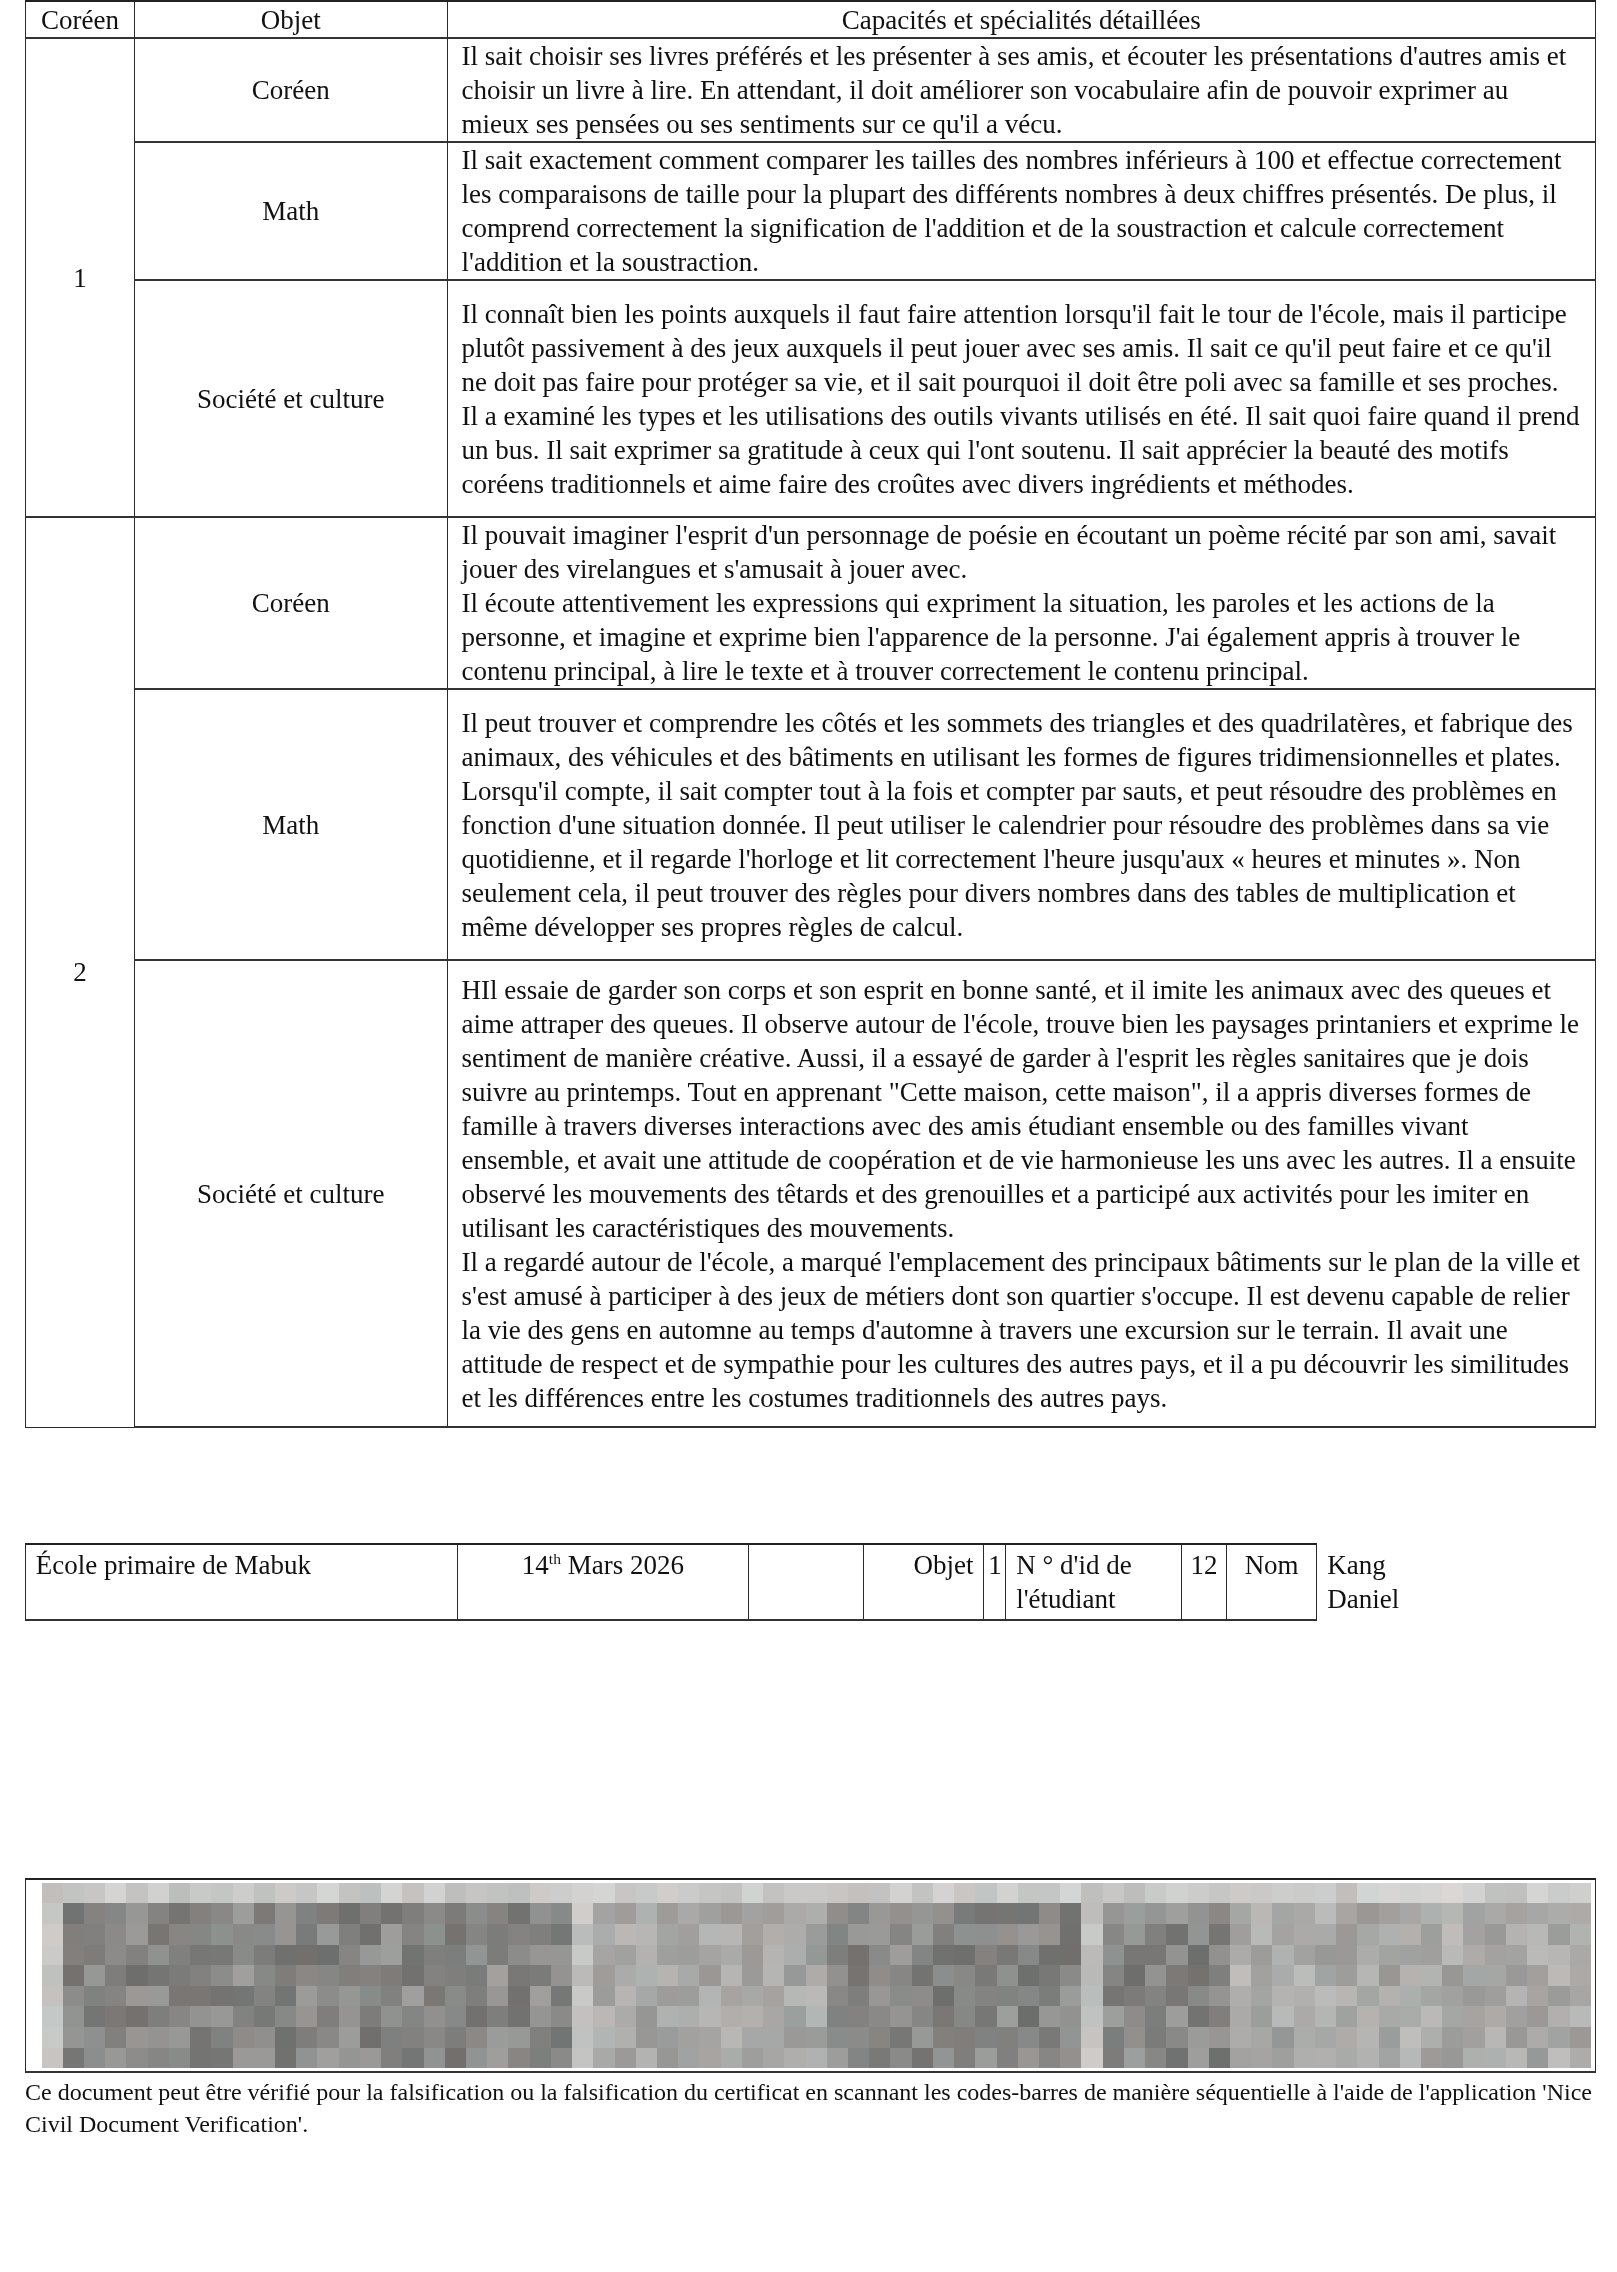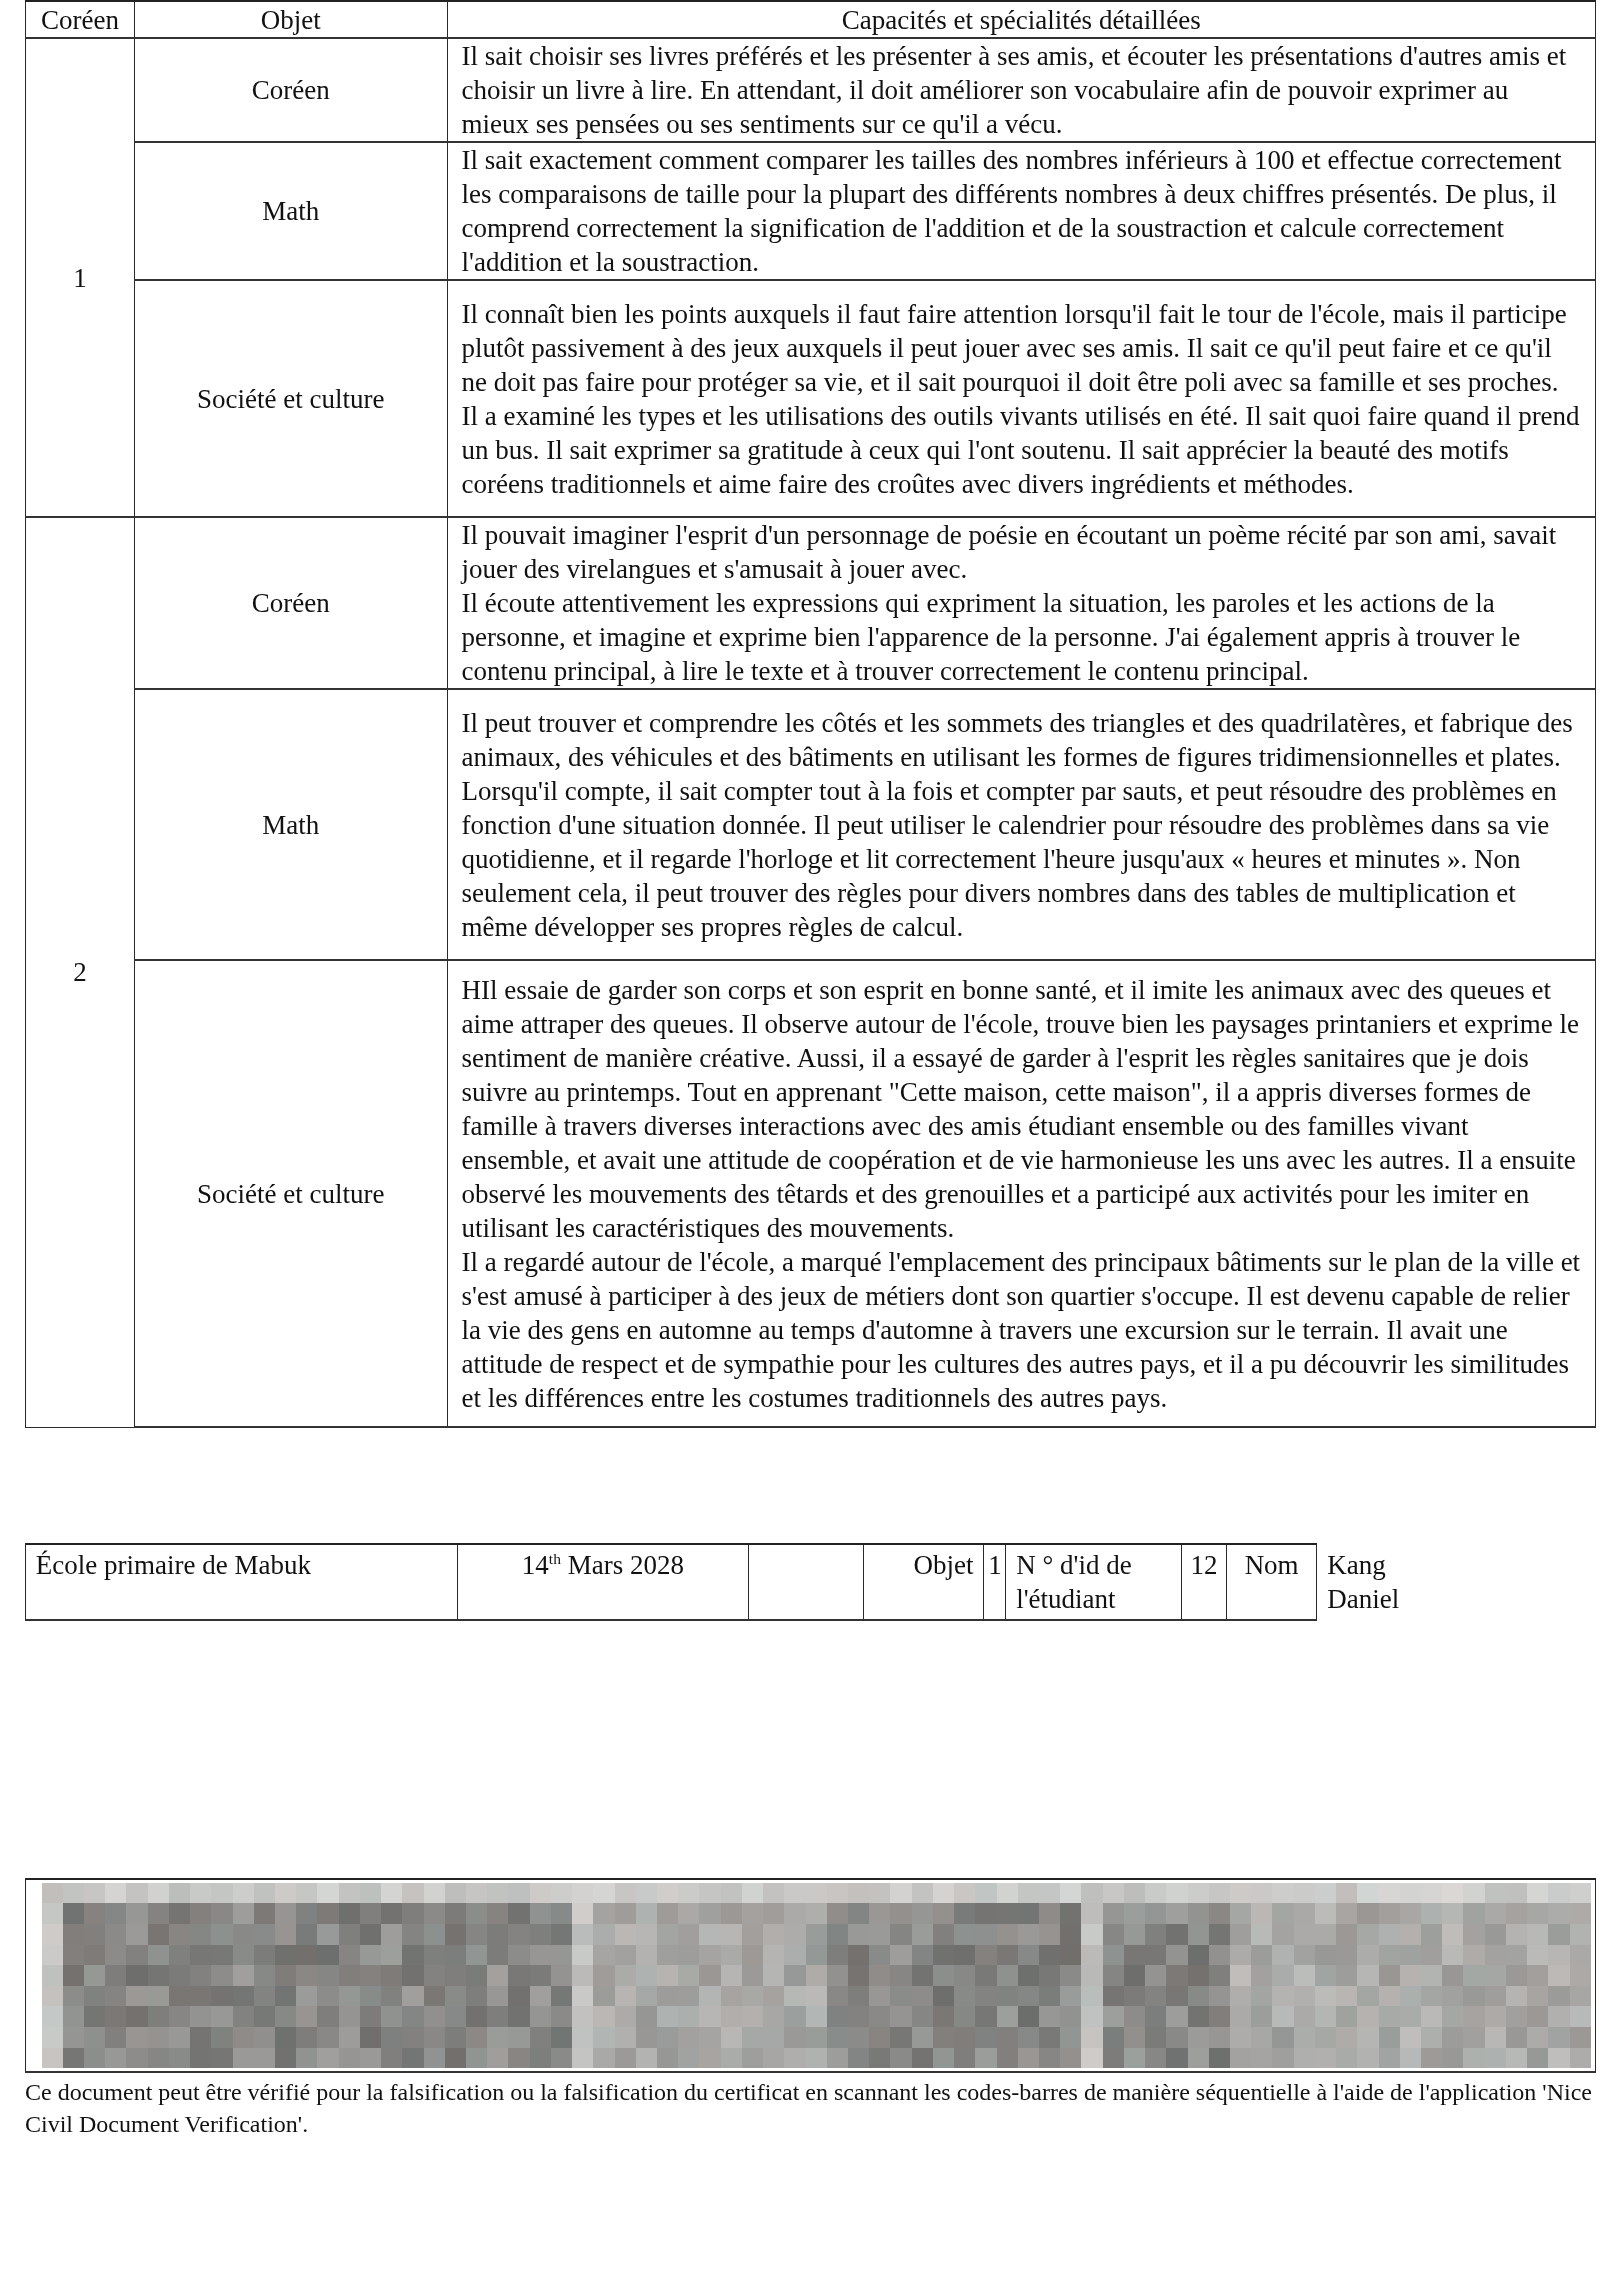--- a/index.html
+++ b/index.html
@@ -124,7 +124,7 @@
   <tbody>
       <tr>
     <td class="c-school">École primaire de Mabuk</td>
-    <td class="c-date"><span>14</span><sup>th</sup><span> Mars 2028</span></td>
+    <td class="c-date"><span>14</span><sup>th</sup><span> Mars 2026</span></td>
     <td class="c-empty"></td>
     <td class="c-classlabel">Objet</td>
     <td class="c-classval">1</td>

